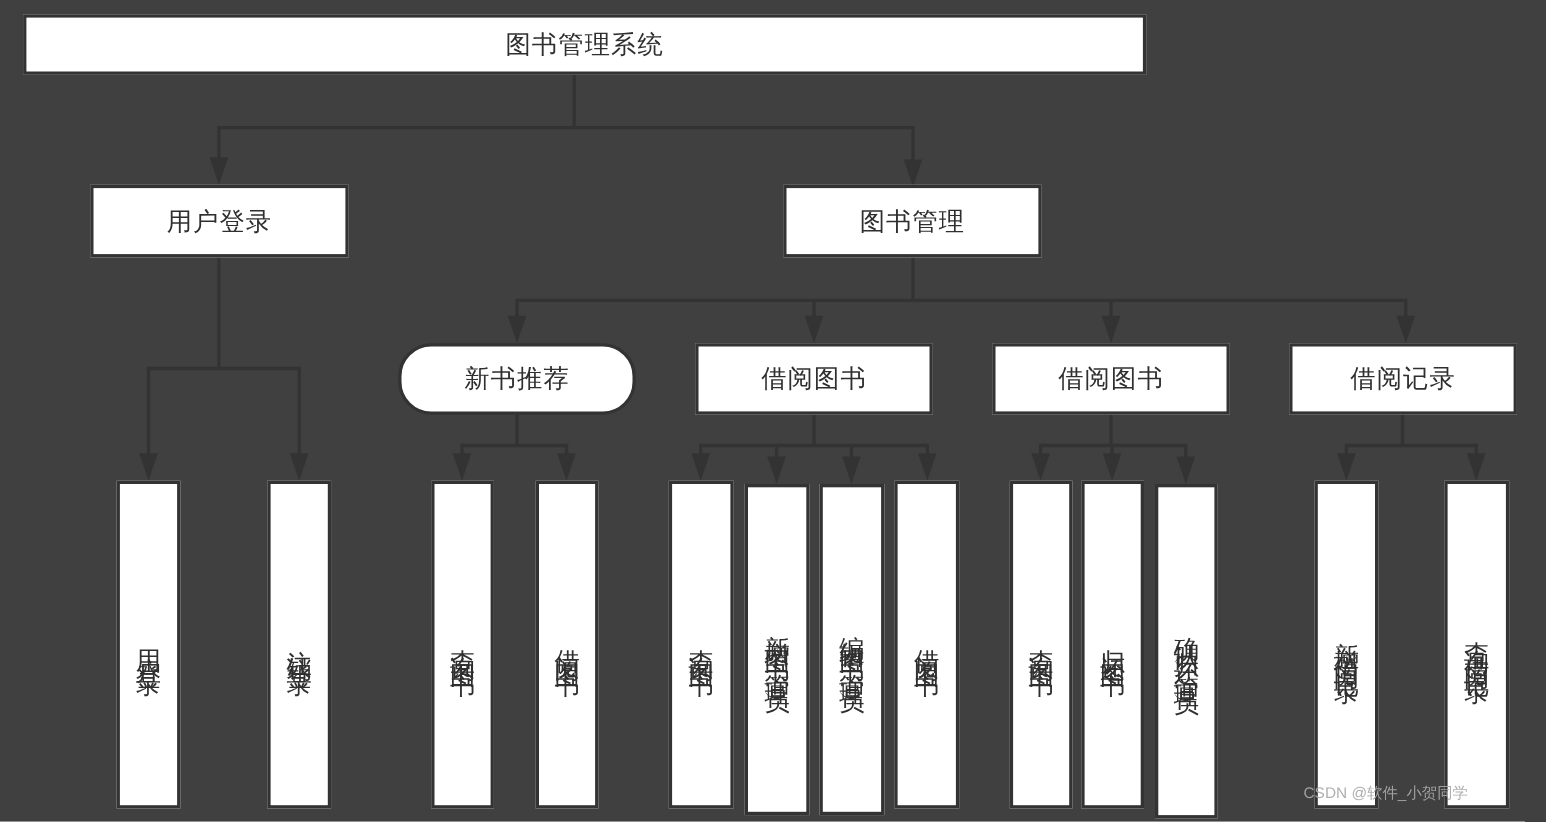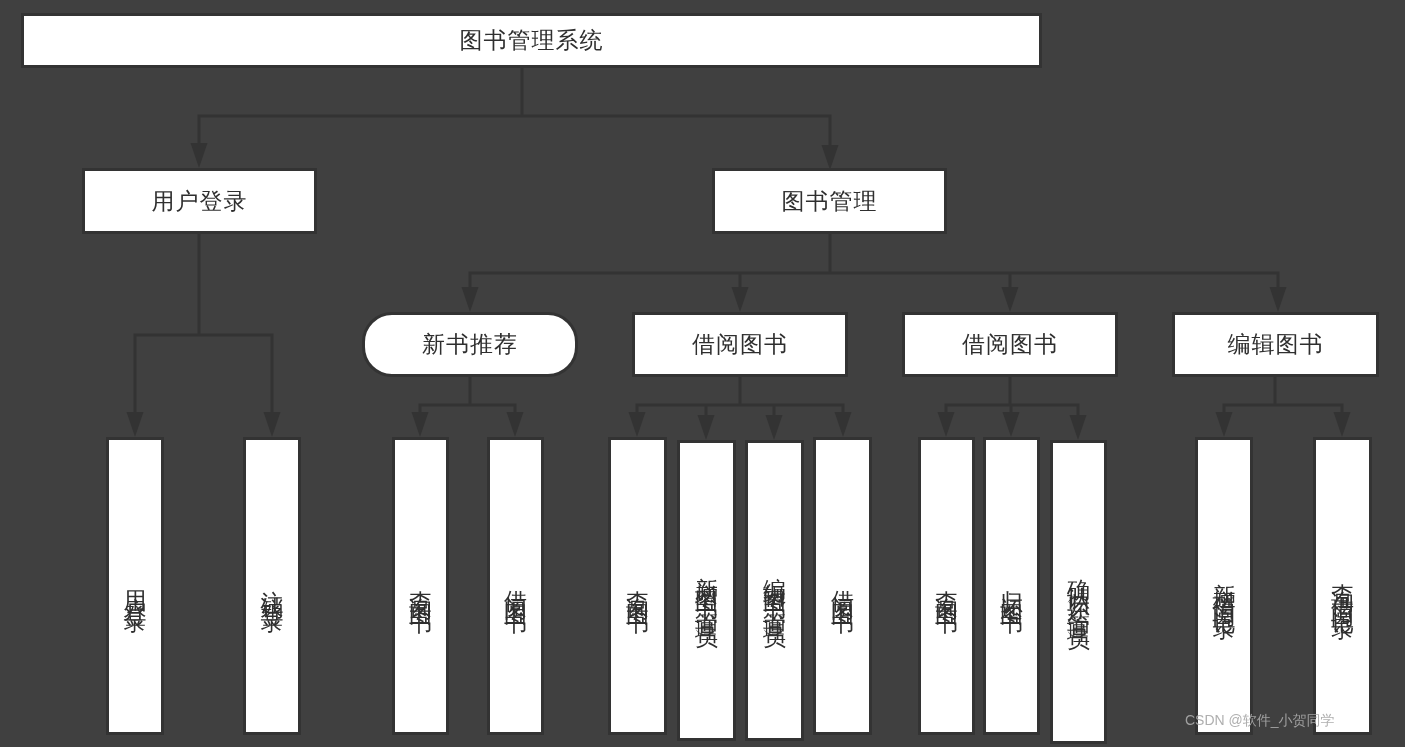--- a/index.html
+++ b/index.html
@@ -139,7 +139,7 @@
     <span class="hlabel">借阅图书</span>
   </div>
   <div class="node" style="left:1172px; top:312px; width:207px; height:65px;">
-    <span class="hlabel">编辑图书</span>
+    <span class="hlabel">借阅记录</span>
   </div>
 
   <div class="node" style="left:106px; top:437px; width:58px; height:298px;">

